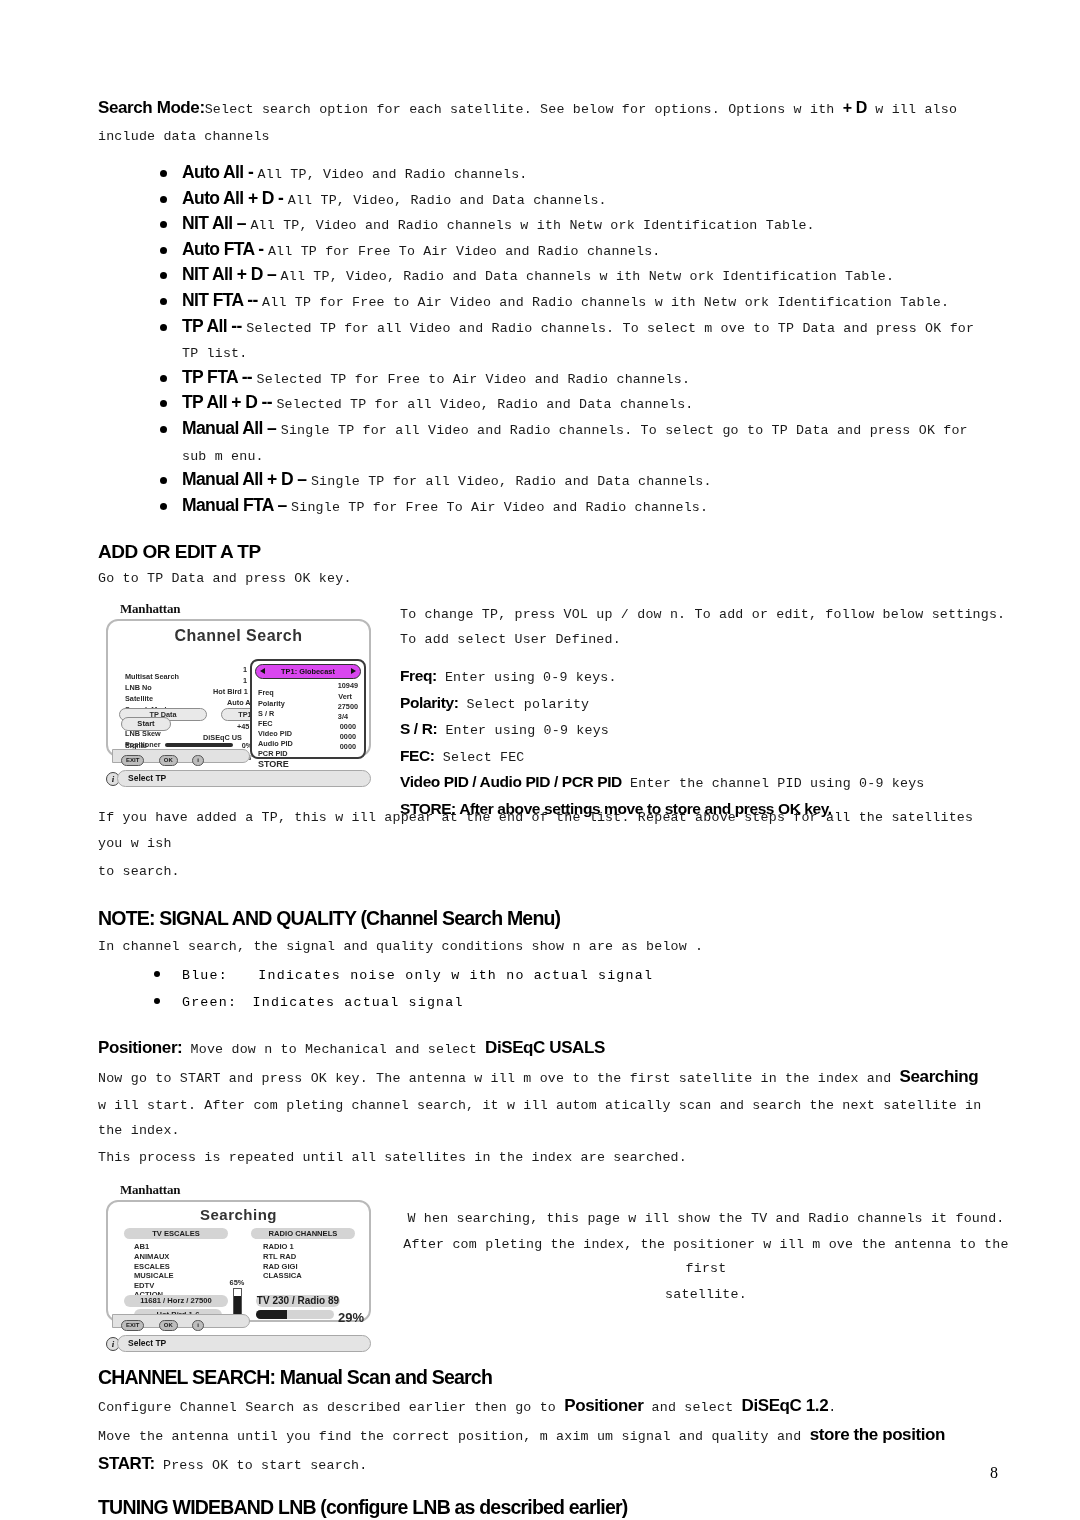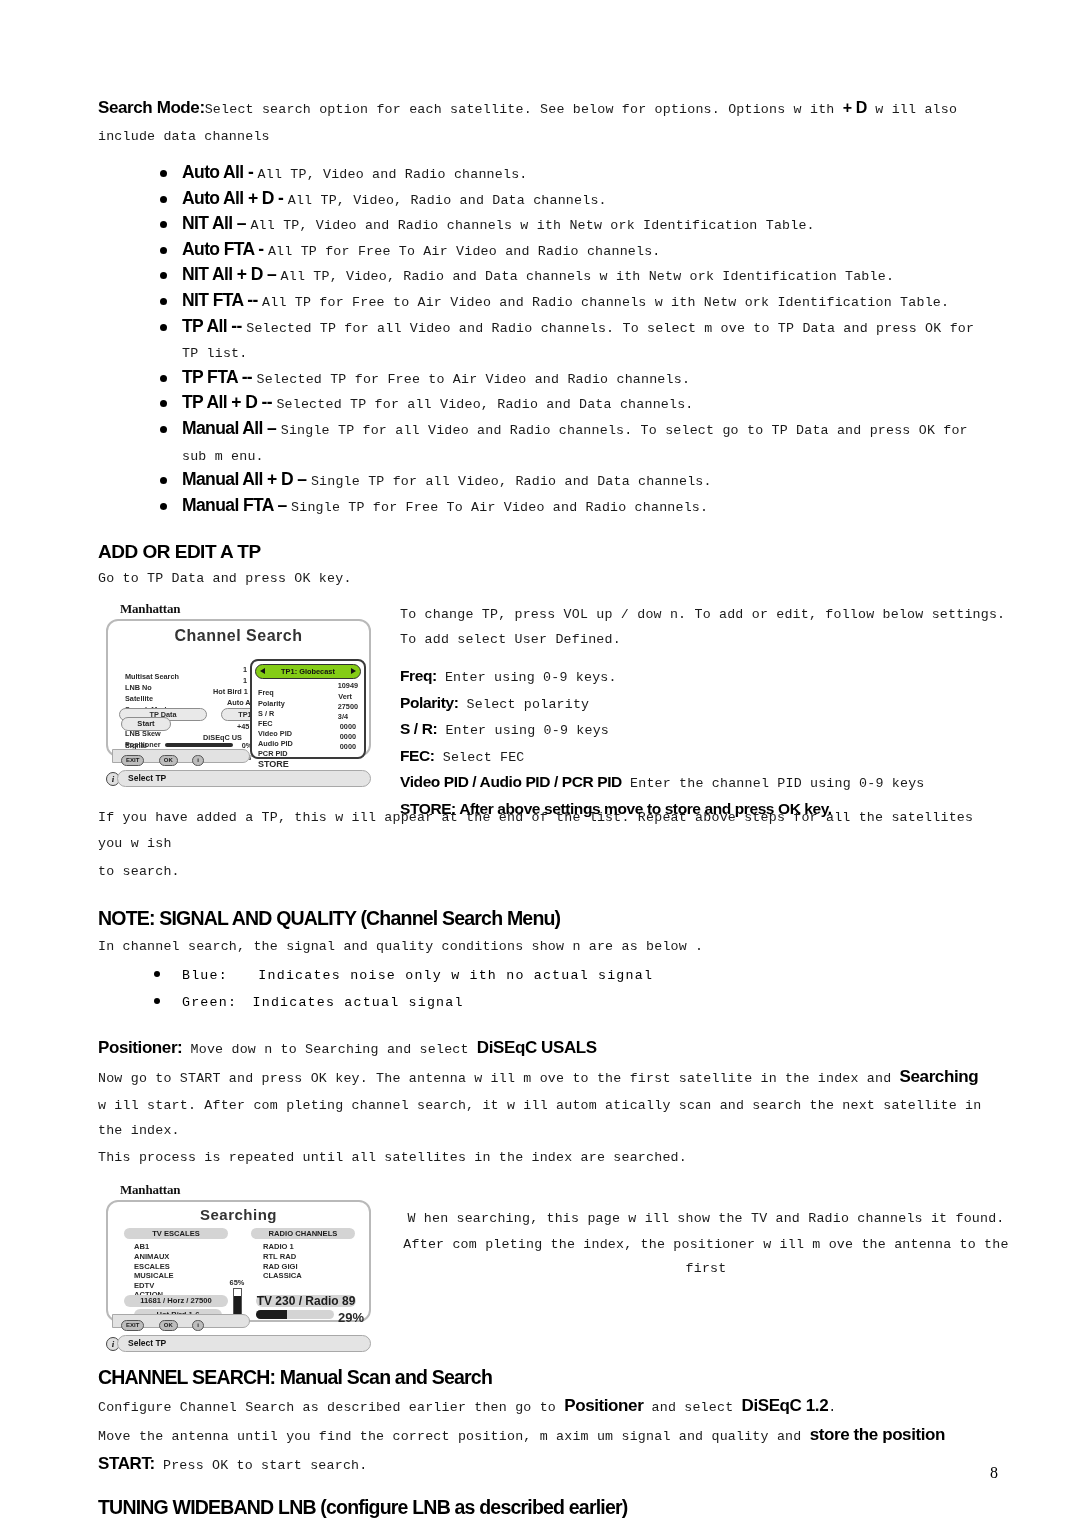--- a/index.html
+++ b/index.html
@@ -163,7 +163,7 @@
     box-sizing: border-box;
   }
   .tp-head {
-    background: #84cc16;
+    background: #d946ef;
     border: 1px solid #2f2f2f;
     border-radius: 8px;
     height: 13px;

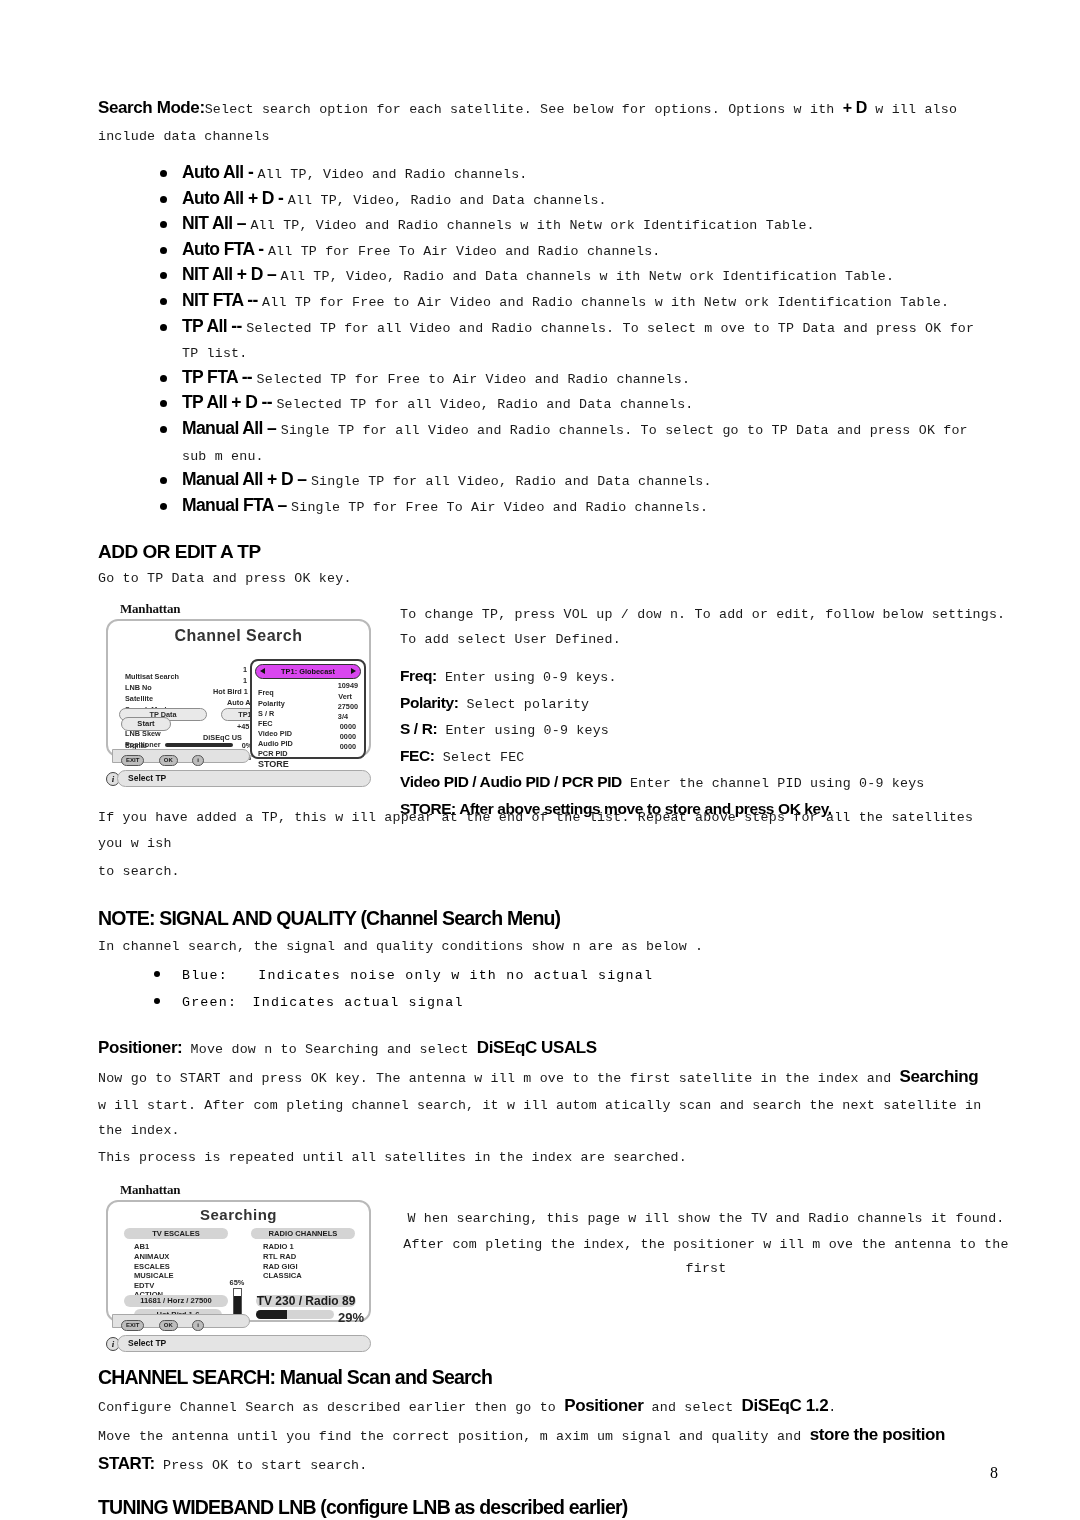--- a/index.html
+++ b/index.html
@@ -478,7 +478,7 @@
 
   <div style="margin-top:20px;">
     <p class="para" style="line-height:25px;">
-      <span class="lead">Positioner:</span><span class="mono"> Move dow n to Searching and select </span><span class="lead">DiSEqC USALS</span>
+      <span class="lead">Positioner:</span><span class="mono"> Move dow n to Mechanical and select </span><span class="lead">DiSEqC USALS</span>
     </p>
     <p class="para" style="line-height:25px;">
       <span class="mono">Now  go to START and press OK key. The antenna w ill m ove to the first satellite in the index and </span><span class="lead">Searching</span>

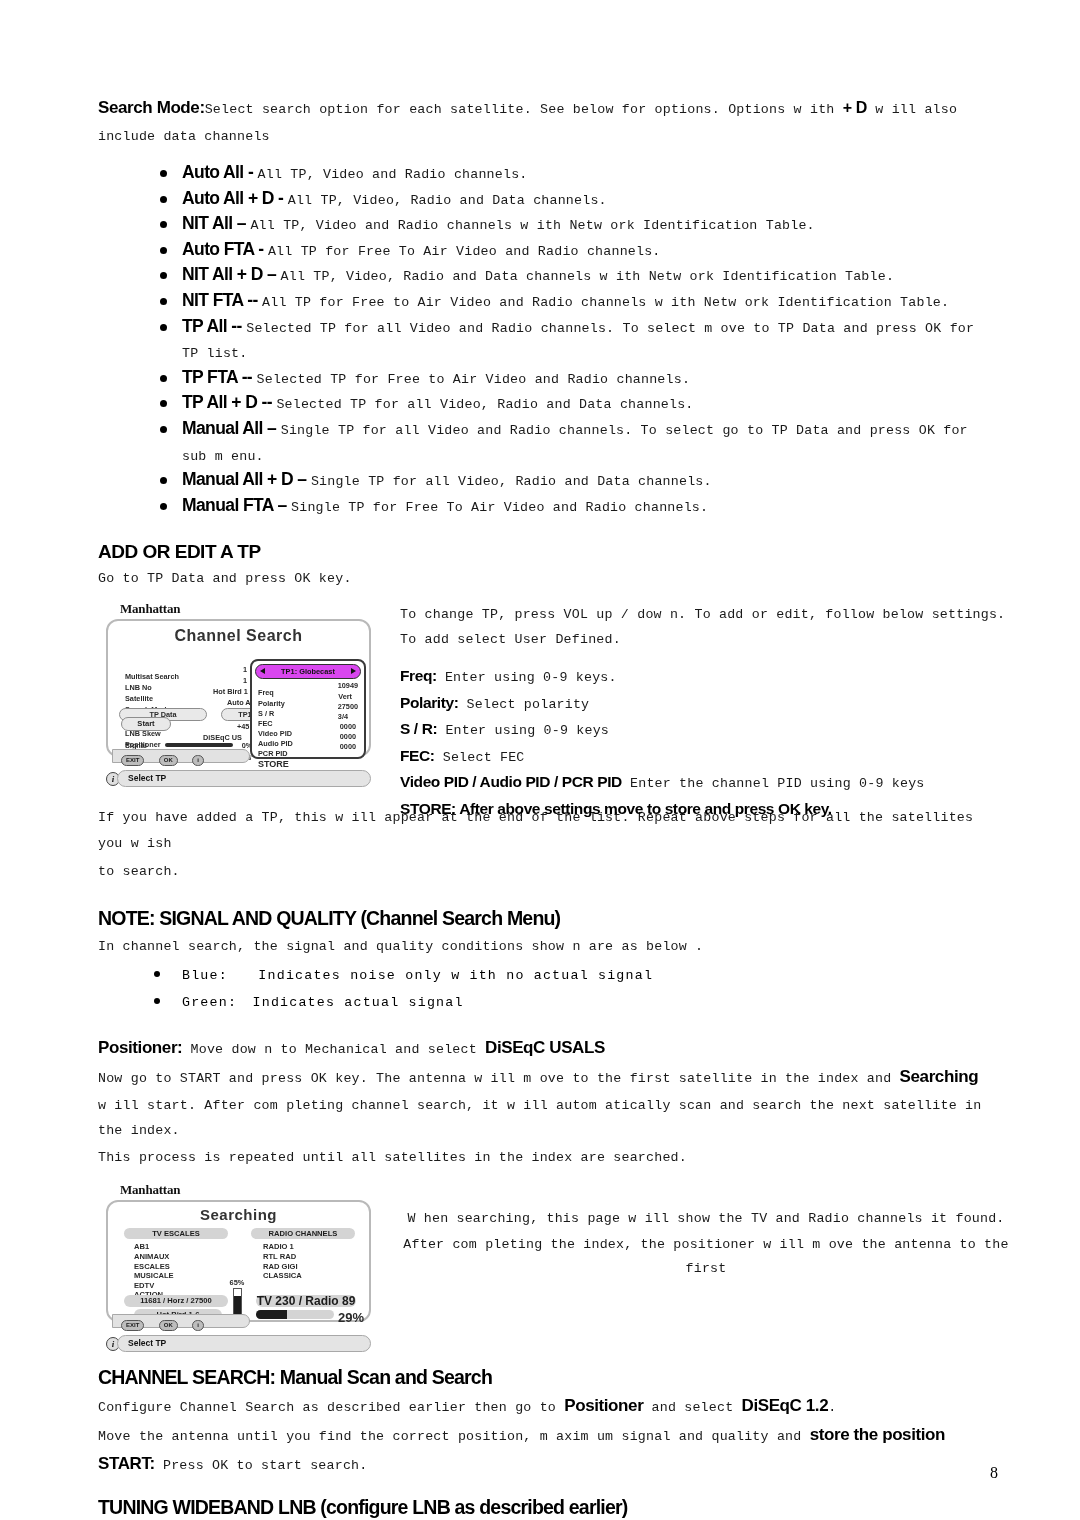--- a/index.html
+++ b/index.html
@@ -523,7 +523,7 @@
         <div class="pill" style="position:absolute; left:16px; top:93px; width:104px; font-size:7.6px; line-height:12px;">11681 / Horz / 27500</div>
         <div class="pill" style="position:absolute; left:26px; top:107px; width:88px; font-size:7.6px; line-height:12px;">Hot Bird 1-6</div>
 
-        <div class="pill" style="position:absolute; left:148px; top:93px; width:100px; font-size:12px; line-height:12px;">TV   230 / Radio   89</div>
+        <div class="pill" style="position:absolute; left:148px; top:93px; width:84px; font-size:10px; line-height:12px;">TV   230 / Radio   89</div>
 
         <div style="position:absolute; left:148px; top:107px; width:104px;">
           <div style="position:absolute; left:0; top:1px; width:78px; height:9px; background:#d4d4d4; border-radius:5px;">

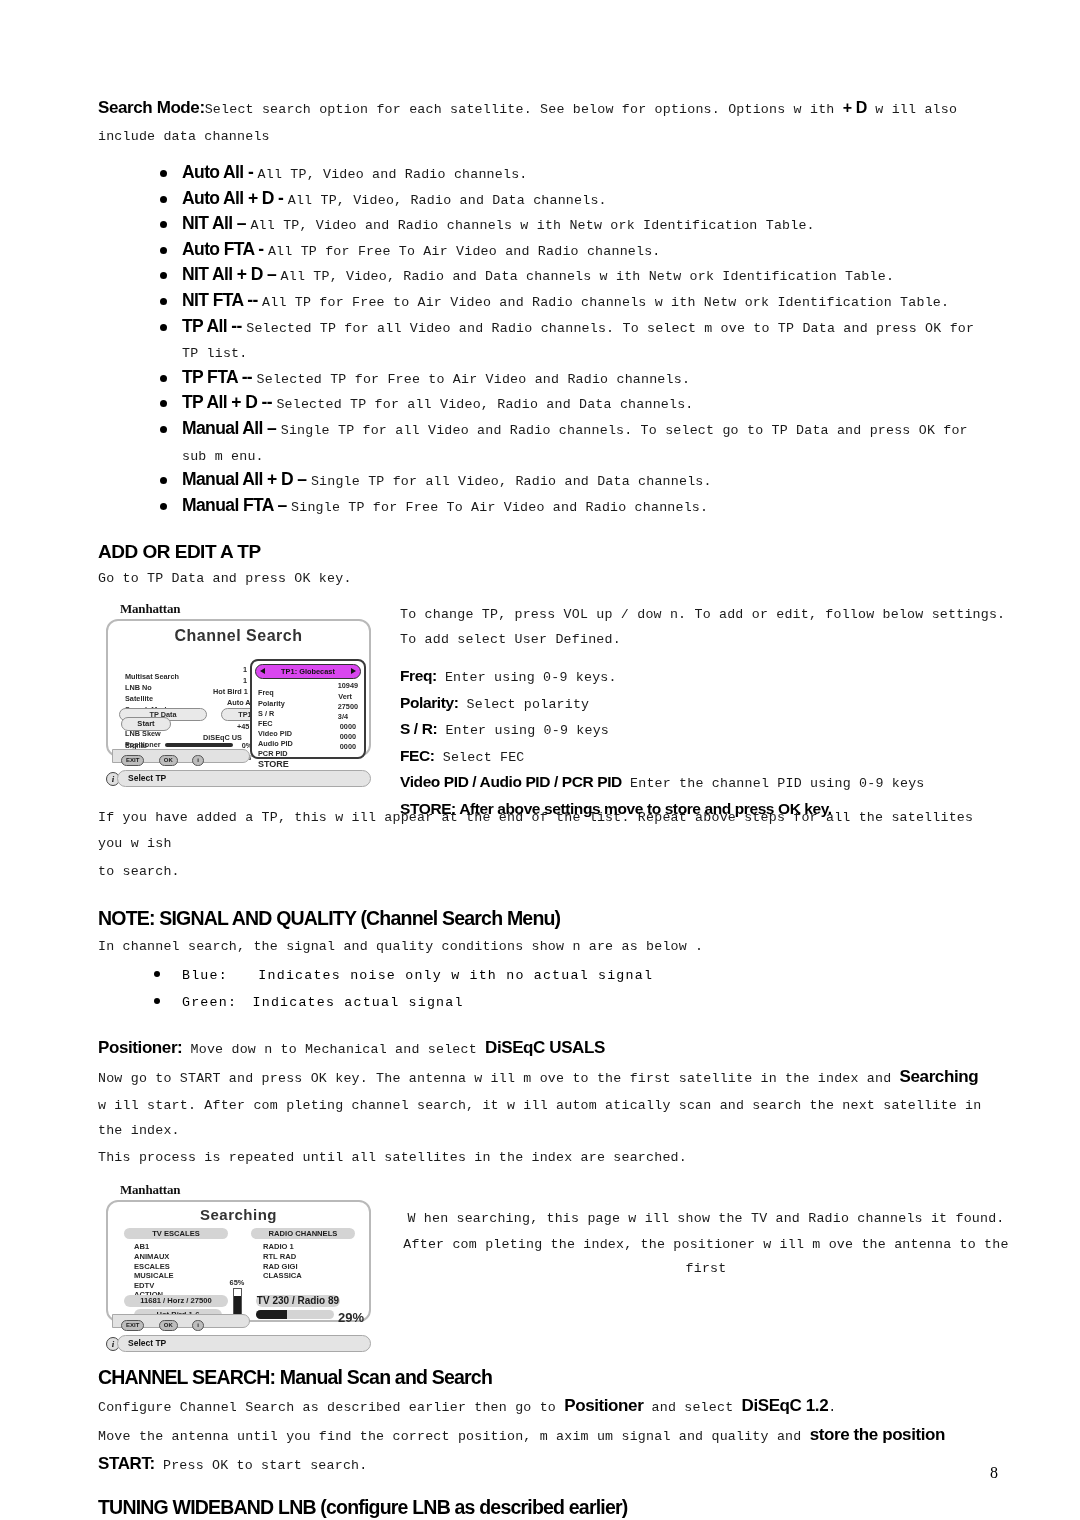--- a/index.html
+++ b/index.html
@@ -548,6 +548,7 @@
     <div style="position:absolute; left:298px; top:25px; width:620px;text-align:center;">
       <p class="para mono" style="line-height:24px;">W hen searching, this page w ill show  the TV and Radio channels it found.</p>
       <p class="para mono" style="line-height:24px;">After com pleting the index, the positioner w ill m ove the antenna to the first</p>
+      <p class="para mono" style="line-height:24px;">satellite.</p>
     </div>
   </div>
 

